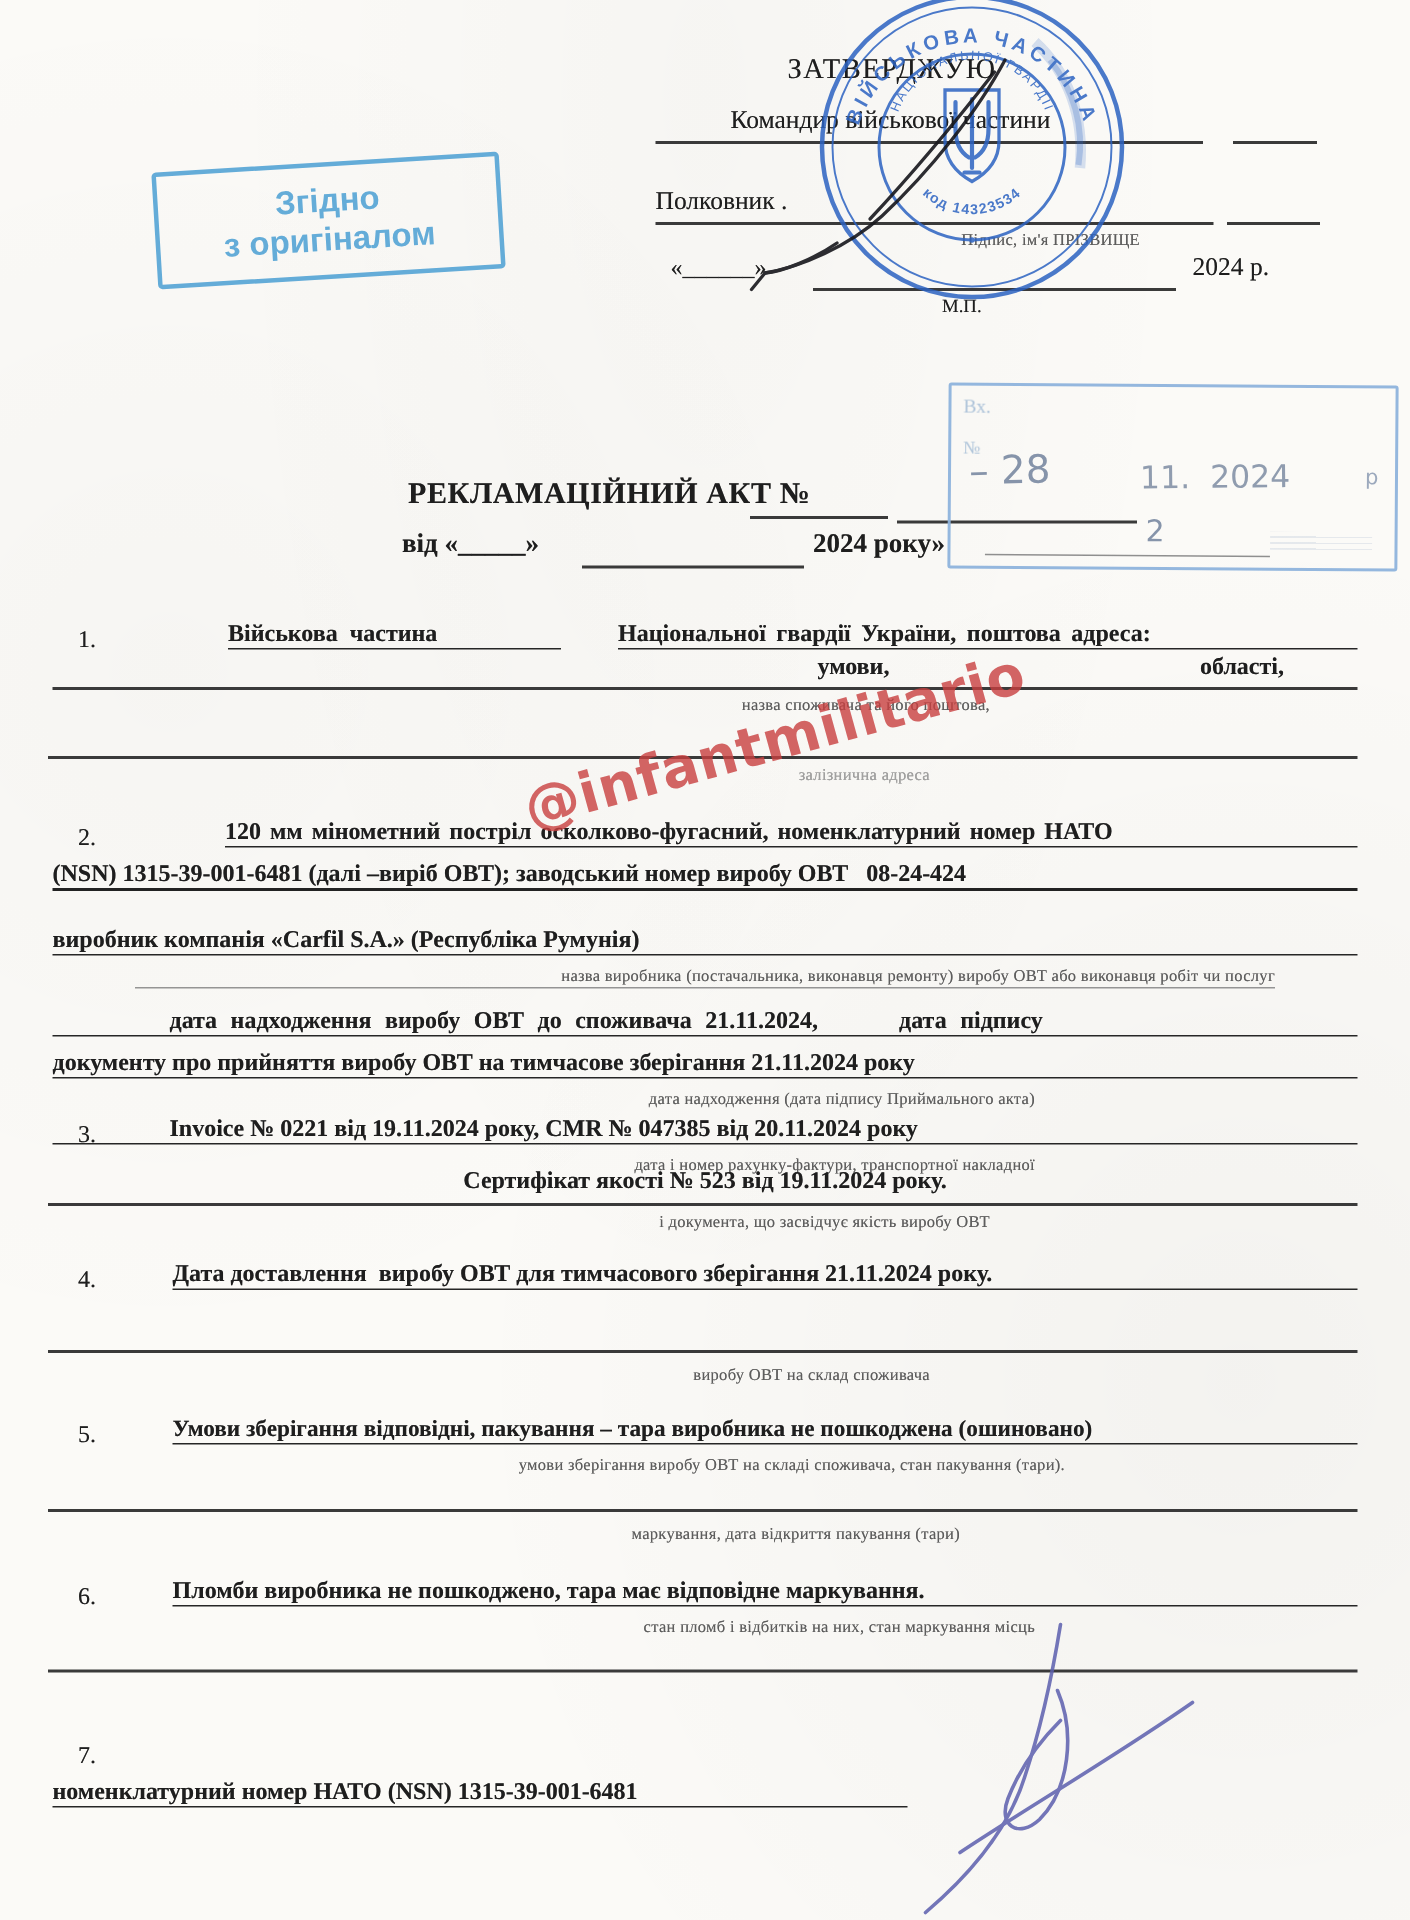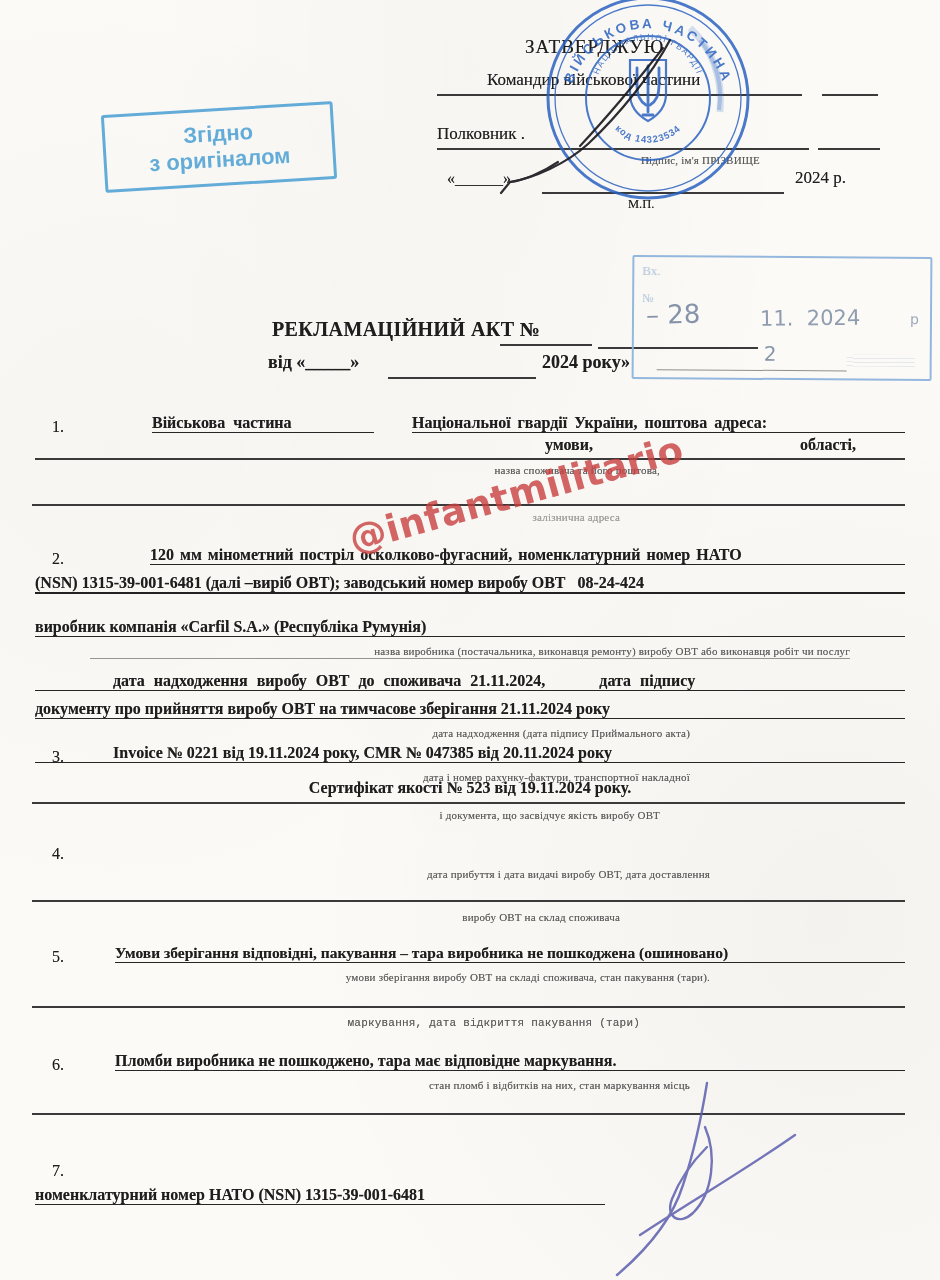--- a/index.html
+++ b/index.html
@@ -150,6 +150,7 @@
   <div class="t cap" style="left:280px;top:809px;width:380px;">і документа, що засвідчує якість виробу ОВТ</div>
 
   <div class="t" style="left:52px;top:845px;font-size:16px;">4.</div>
+  <div class="t b u" style="left:115px;top:841px;width:790px;font-size:16px;">Дата доставлення  виробу ОВТ для тимчасового зберігання 21.11.2024 року.</div>
   <div class="t cap" style="left:230px;top:868px;width:480px;">дата прибуття і дата видачі виробу ОВТ, дата доставлення</div>
   <div class="line" style="left:32px;top:900px;width:873px;"></div>
   <div class="t cap" style="left:320px;top:911px;width:300px;">виробу ОВТ на склад споживача</div>

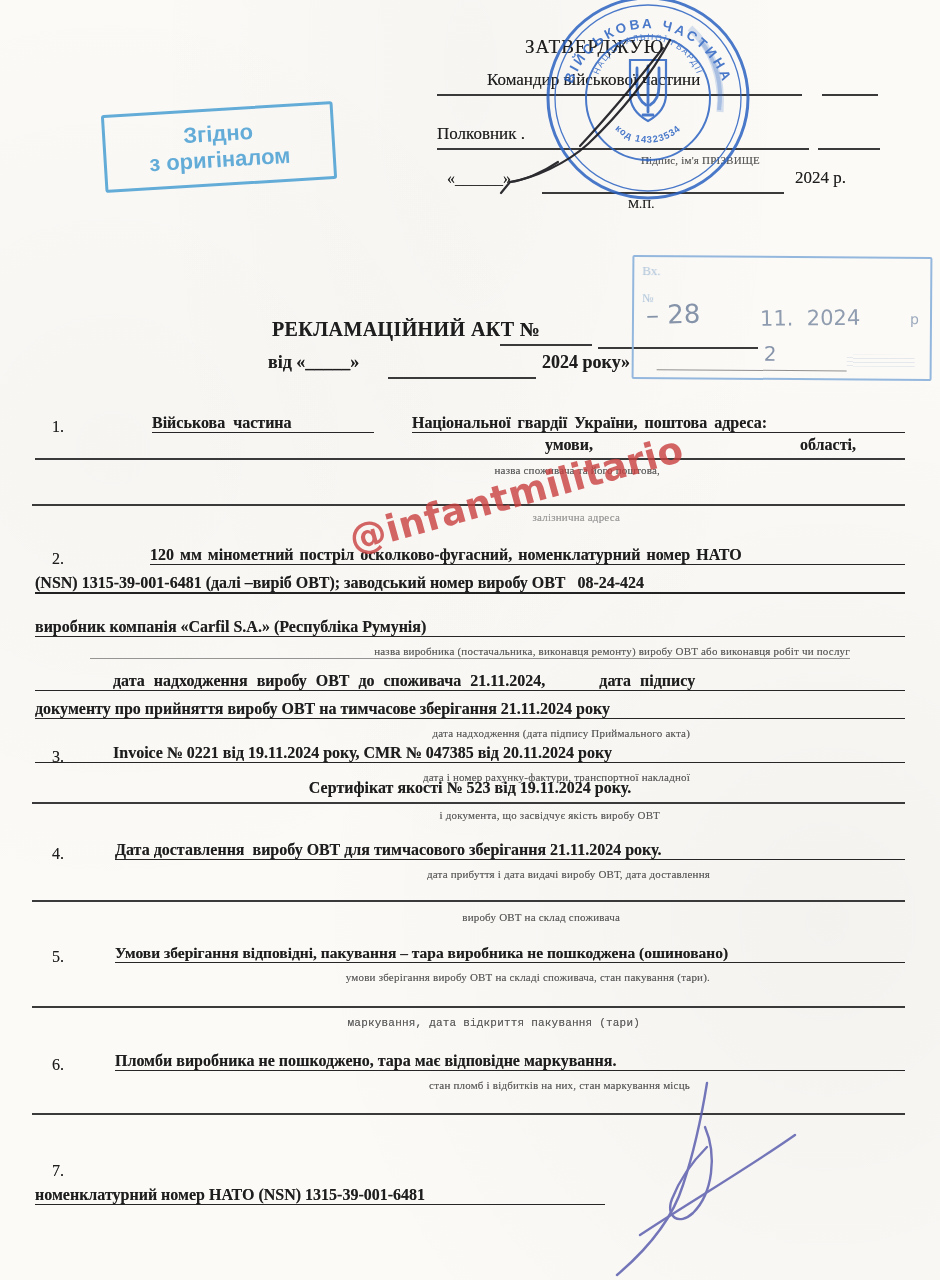--- a/index.html
+++ b/index.html
@@ -151,7 +151,6 @@
 
   <div class="t" style="left:52px;top:845px;font-size:16px;">4.</div>
   <div class="t b u" style="left:115px;top:841px;width:790px;font-size:16px;">Дата доставлення  виробу ОВТ для тимчасового зберігання 21.11.2024 року.</div>
-  <div class="t cap" style="left:230px;top:868px;width:480px;">дата прибуття і дата видачі виробу ОВТ, дата доставлення</div>
   <div class="line" style="left:32px;top:900px;width:873px;"></div>
   <div class="t cap" style="left:320px;top:911px;width:300px;">виробу ОВТ на склад споживача</div>
 

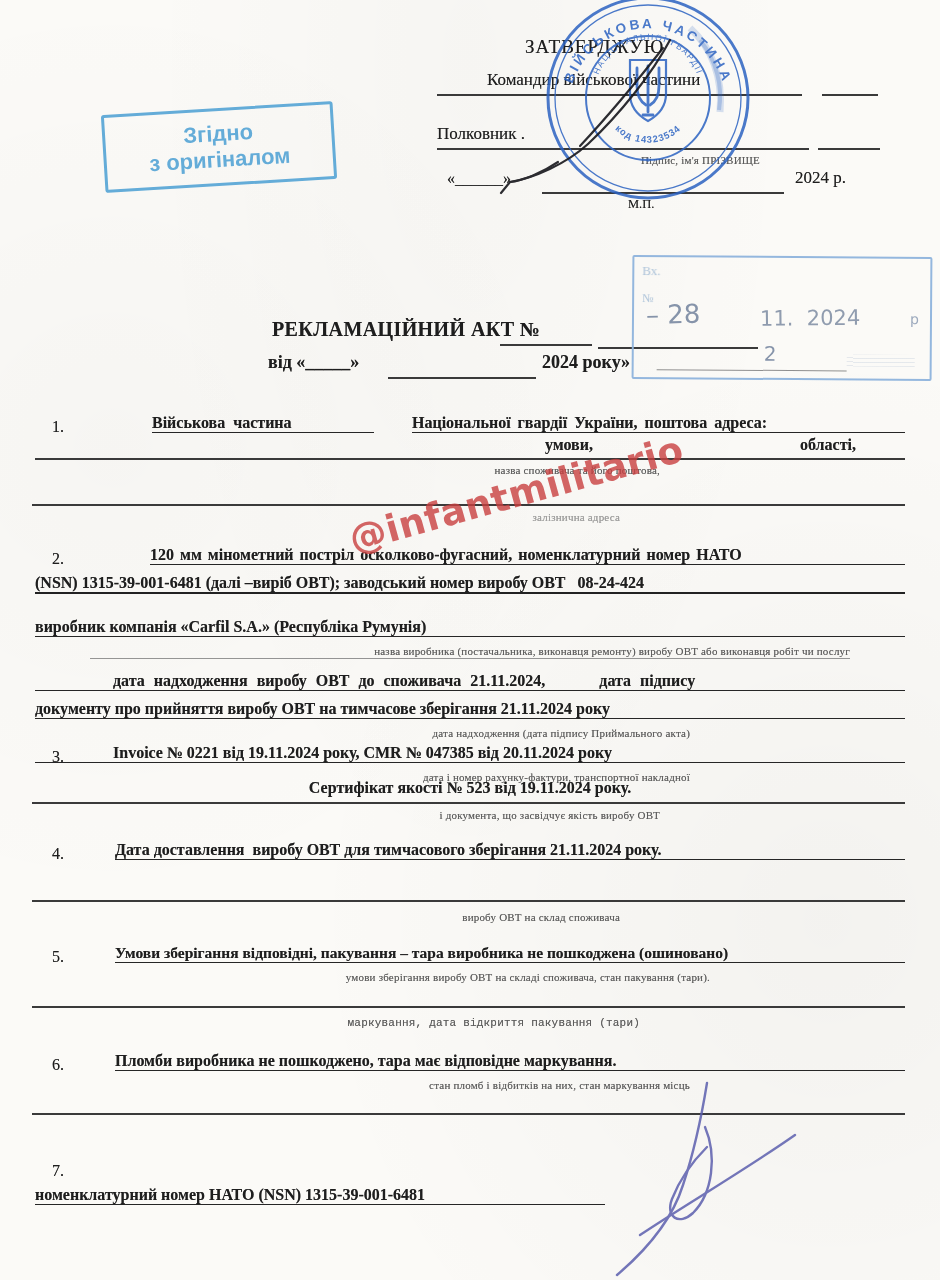--- a/index.html
+++ b/index.html
@@ -158,7 +158,7 @@
   <div class="t b u" style="left:115px;top:944px;width:790px;font-size:15.5px;">Умови зберігання відповідні, пакування – тара виробника не пошкоджена (ошиновано)</div>
   <div class="t cap" style="left:230px;top:971px;width:480px;">умови зберігання виробу ОВТ на складі споживача, стан пакування (тари).</div>
   <div class="line" style="left:32px;top:1006px;width:873px;"></div>
-  <div class="t cap" style="left:300px;top:1017px;width:340px;font-family:Liberation Mono, monospace;">маркування, дата відкриття пакування (тари)</div>
+  <div class="t cap" style="left:300px;top:1017px;width:340px;">маркування, дата відкриття пакування (тари)</div>
 
   <div class="t" style="left:52px;top:1056px;font-size:16px;">6.</div>
   <div class="t b u" style="left:115px;top:1052px;width:790px;font-size:16px;">Пломби виробника не пошкоджено, тара має відповідне маркування.</div>

